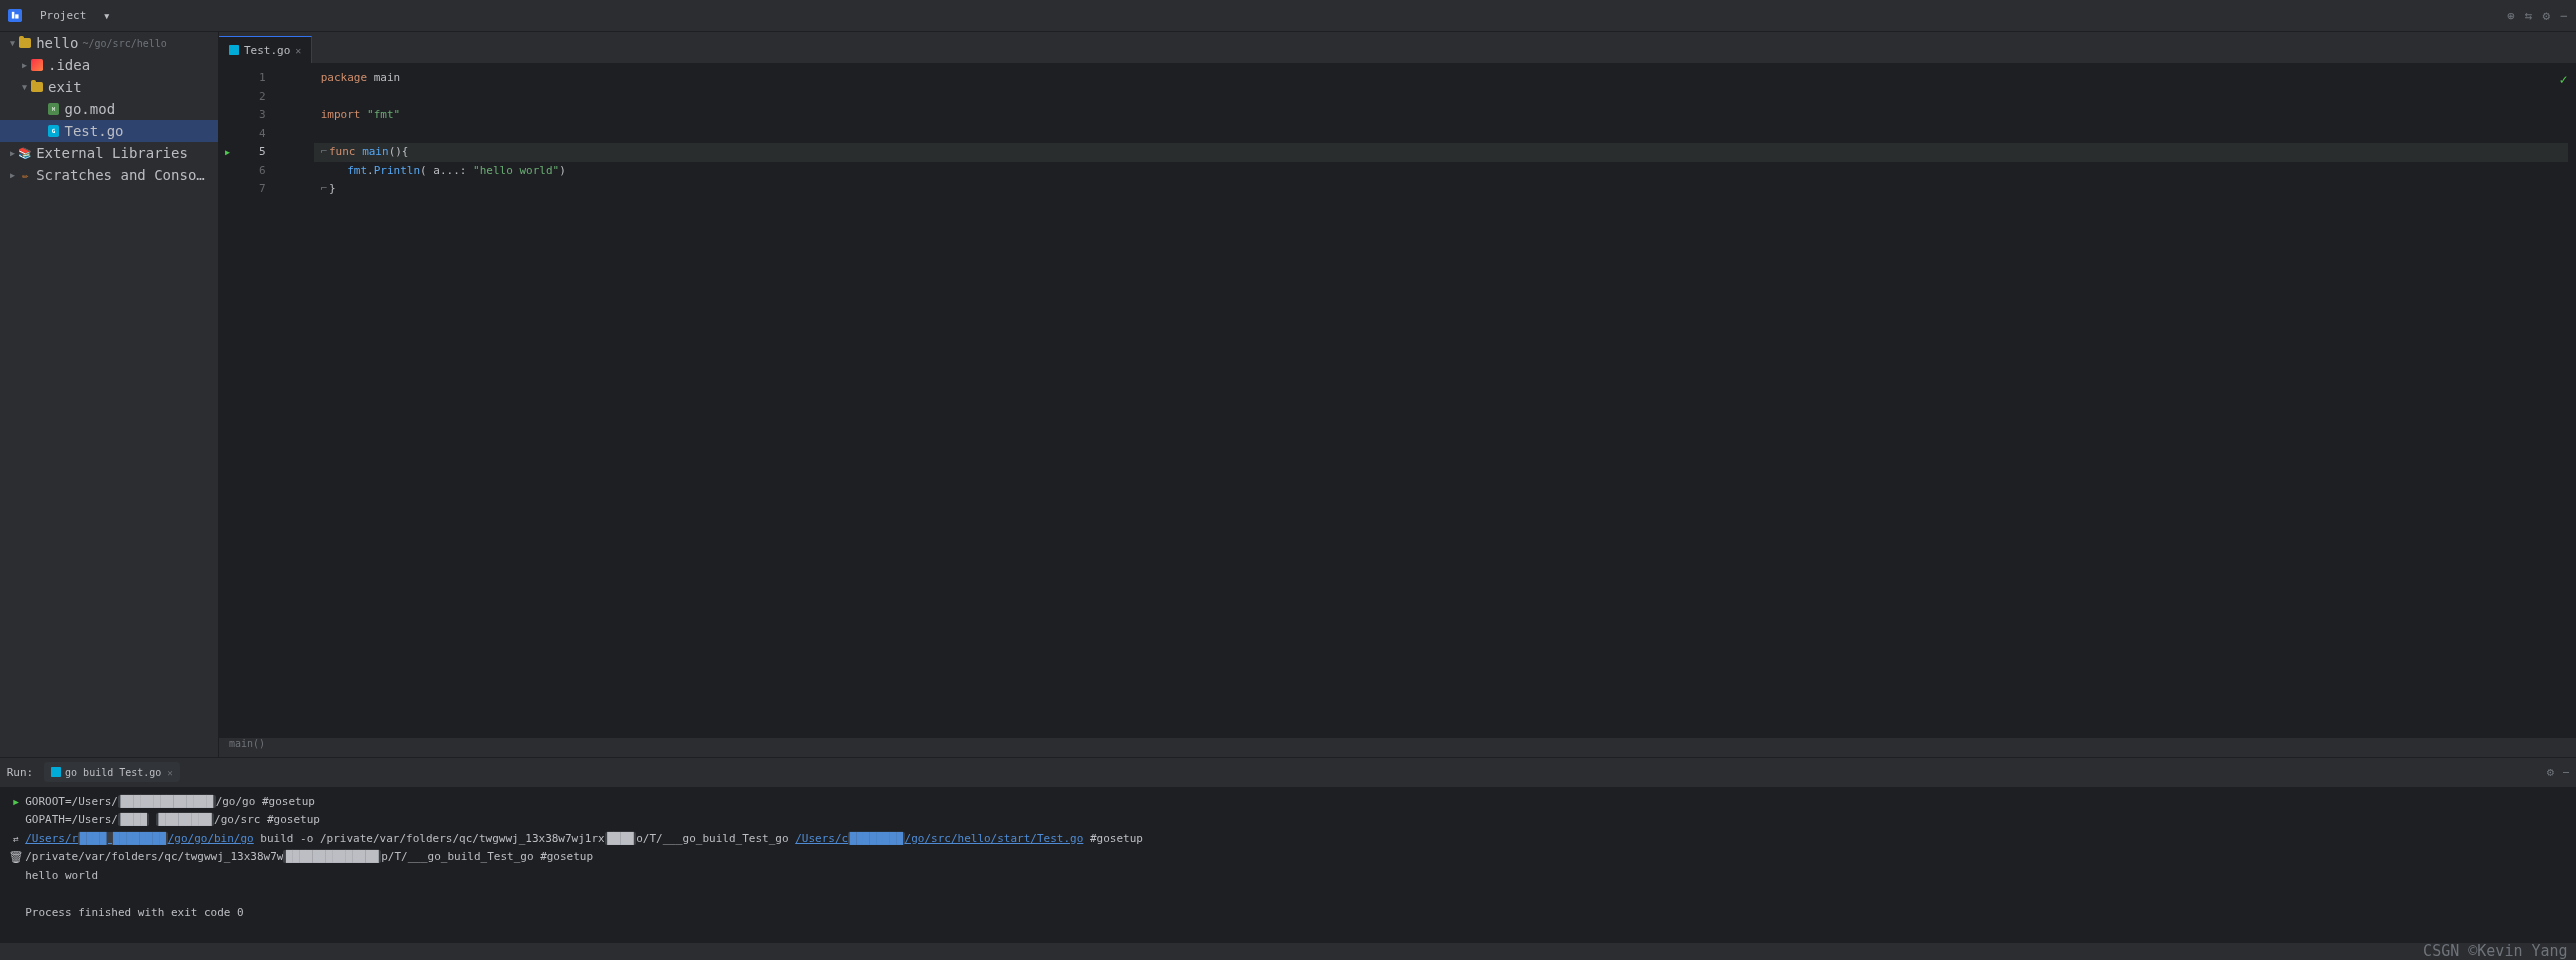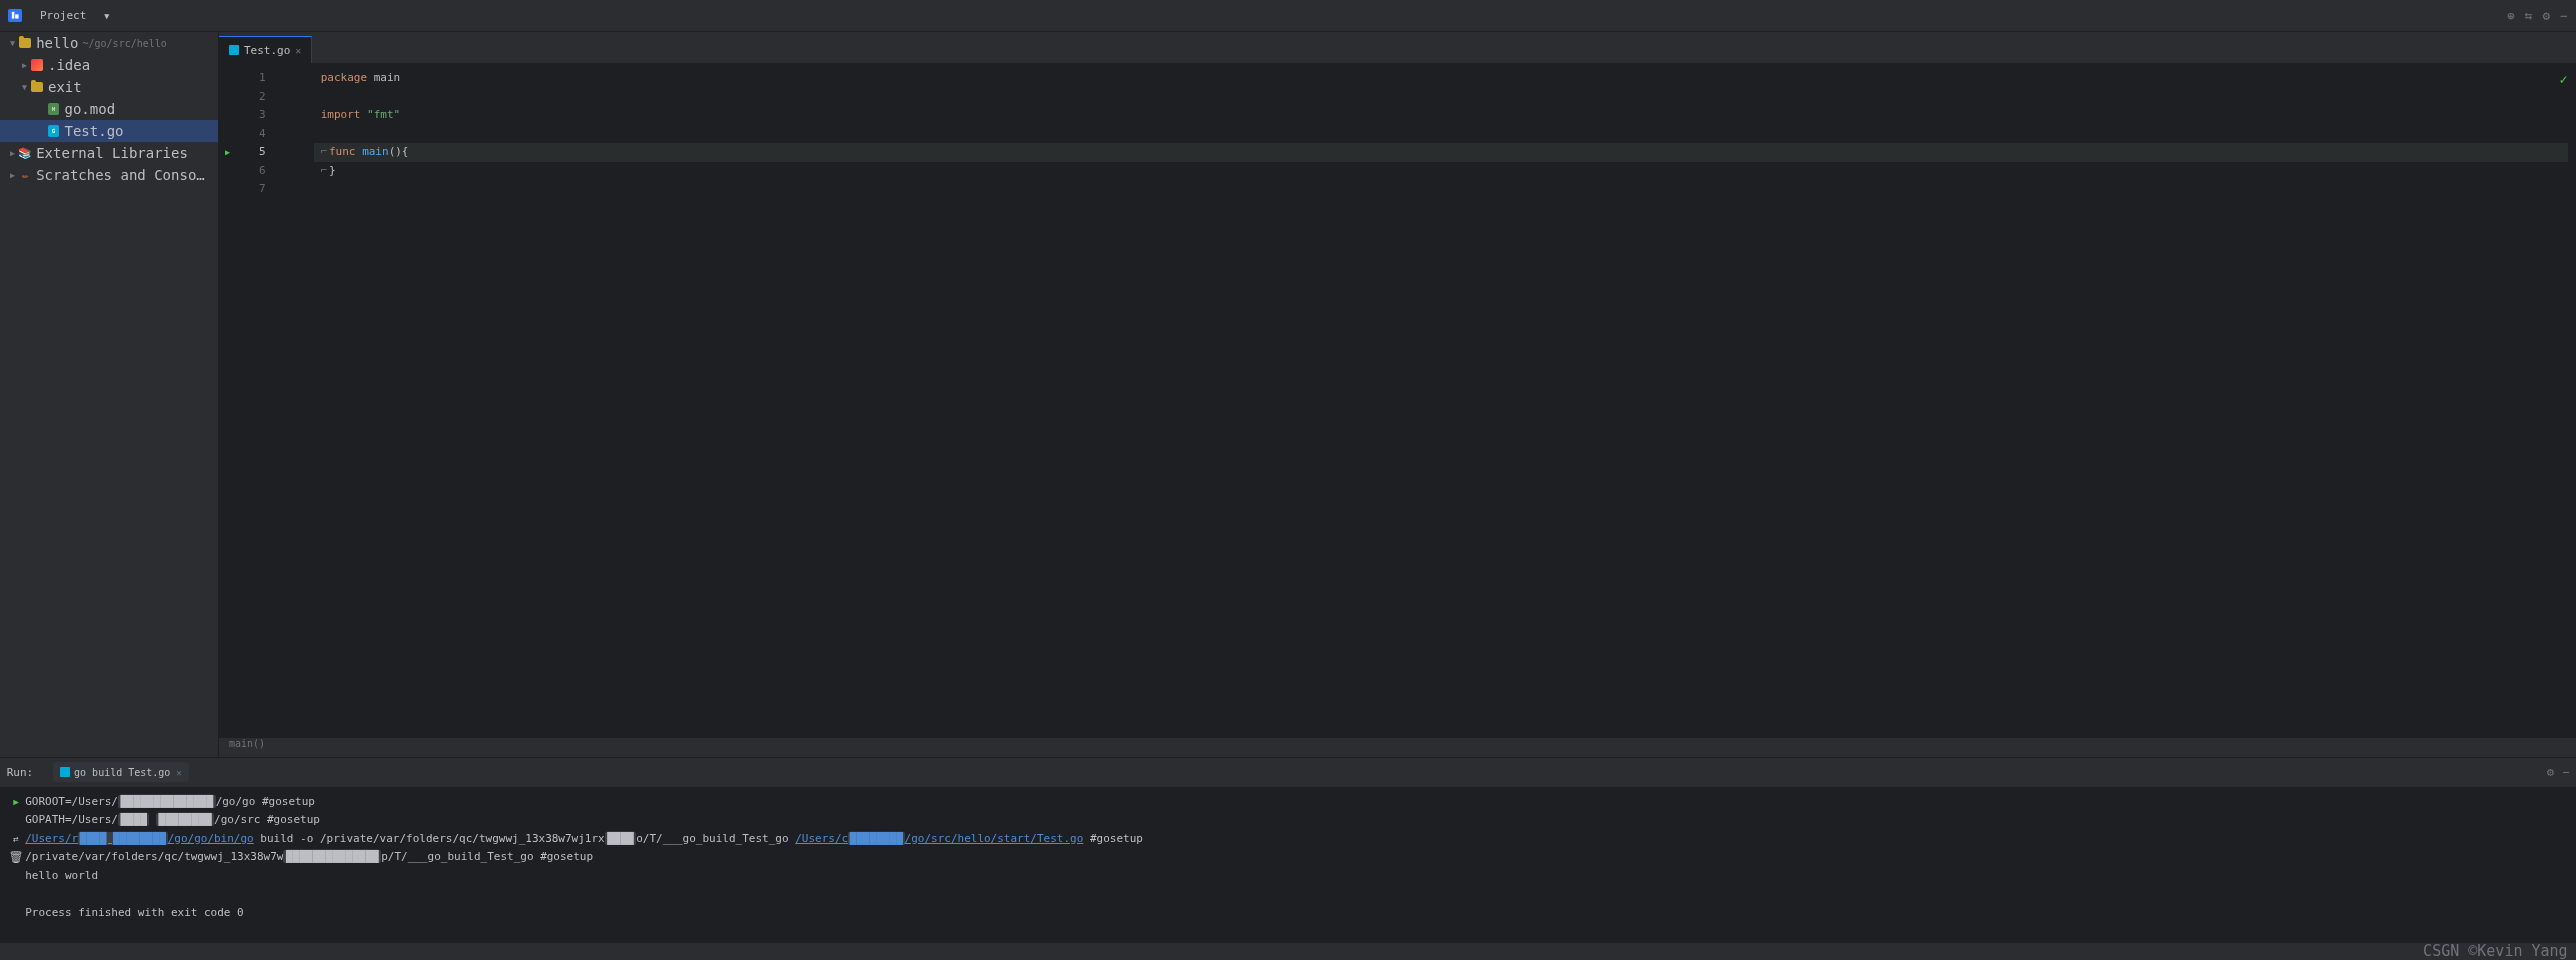--- a/index.html
+++ b/index.html
@@ -550,6 +550,9 @@
             <span style="color:#6f737a;margin-right:1.7px;">⌐</span><span class="kw">func </span><span class="fn">main</span><span class="punc">(){</span>
           </div>
 
+          <div class="code-line">
+            <span style="color:#bcbec4;">    </span><span class="pkg">fmt</span><span class="punc">.</span><span class="fn">Println</span><span class="punc">( </span><span style="color:#bcbec4;">a...: </span><span class="str">"hello world"</span><span class="punc">)</span>
+          </div>
 
           <div class="code-line">
             <span style="color:#6f737a;margin-right:1.7px;">⌐</span><span class="punc">}</span>

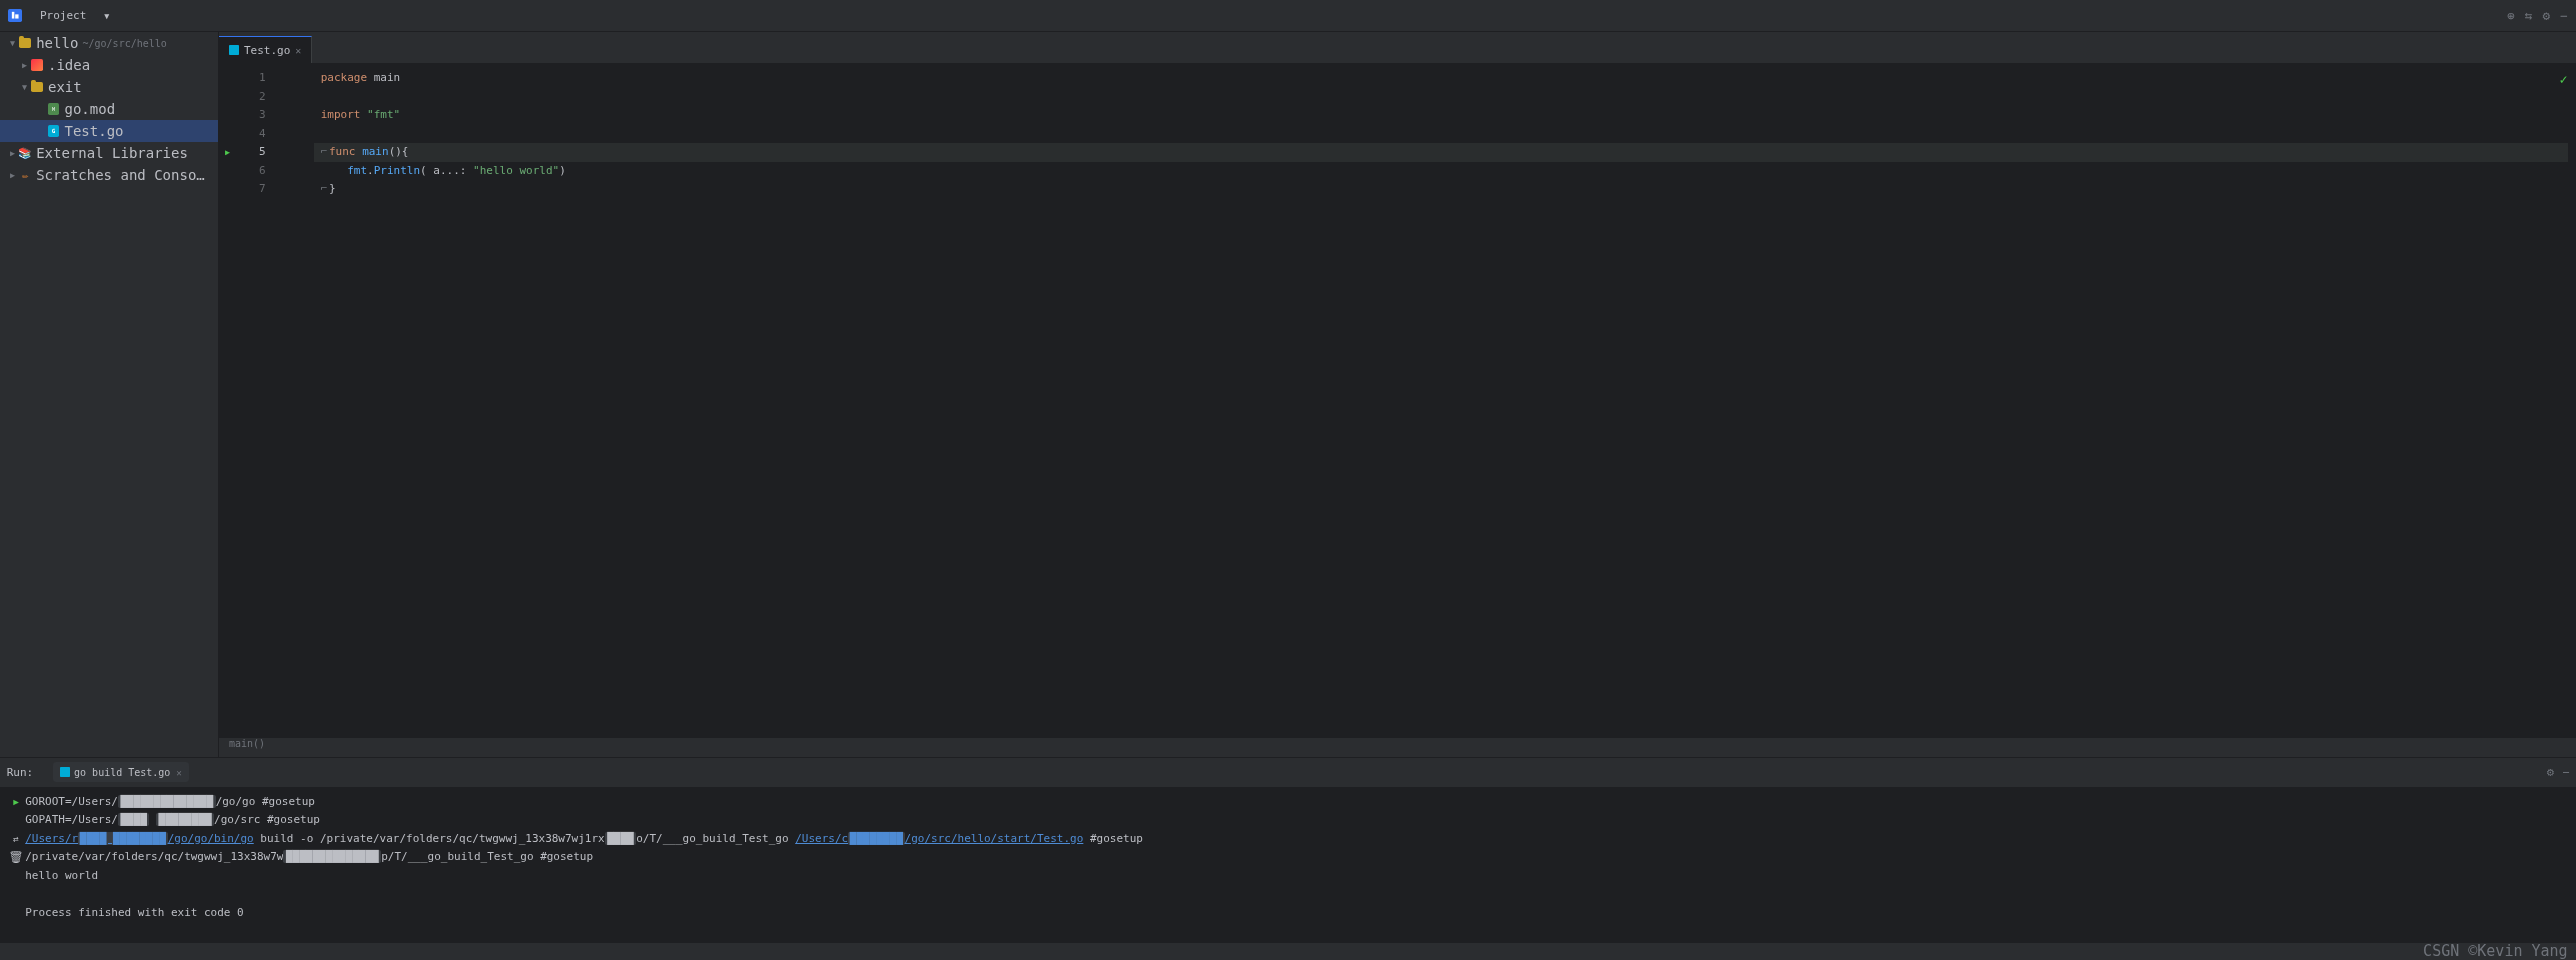--- a/index.html
+++ b/index.html
@@ -302,7 +302,7 @@
       align-items: center;
       padding: 0 6.7px;
       border-bottom: 0.8px solid #1e1f22;
-      gap: 20px;
+      gap: 11px;
     }
     .run-label {
       color: #bcbec4;

